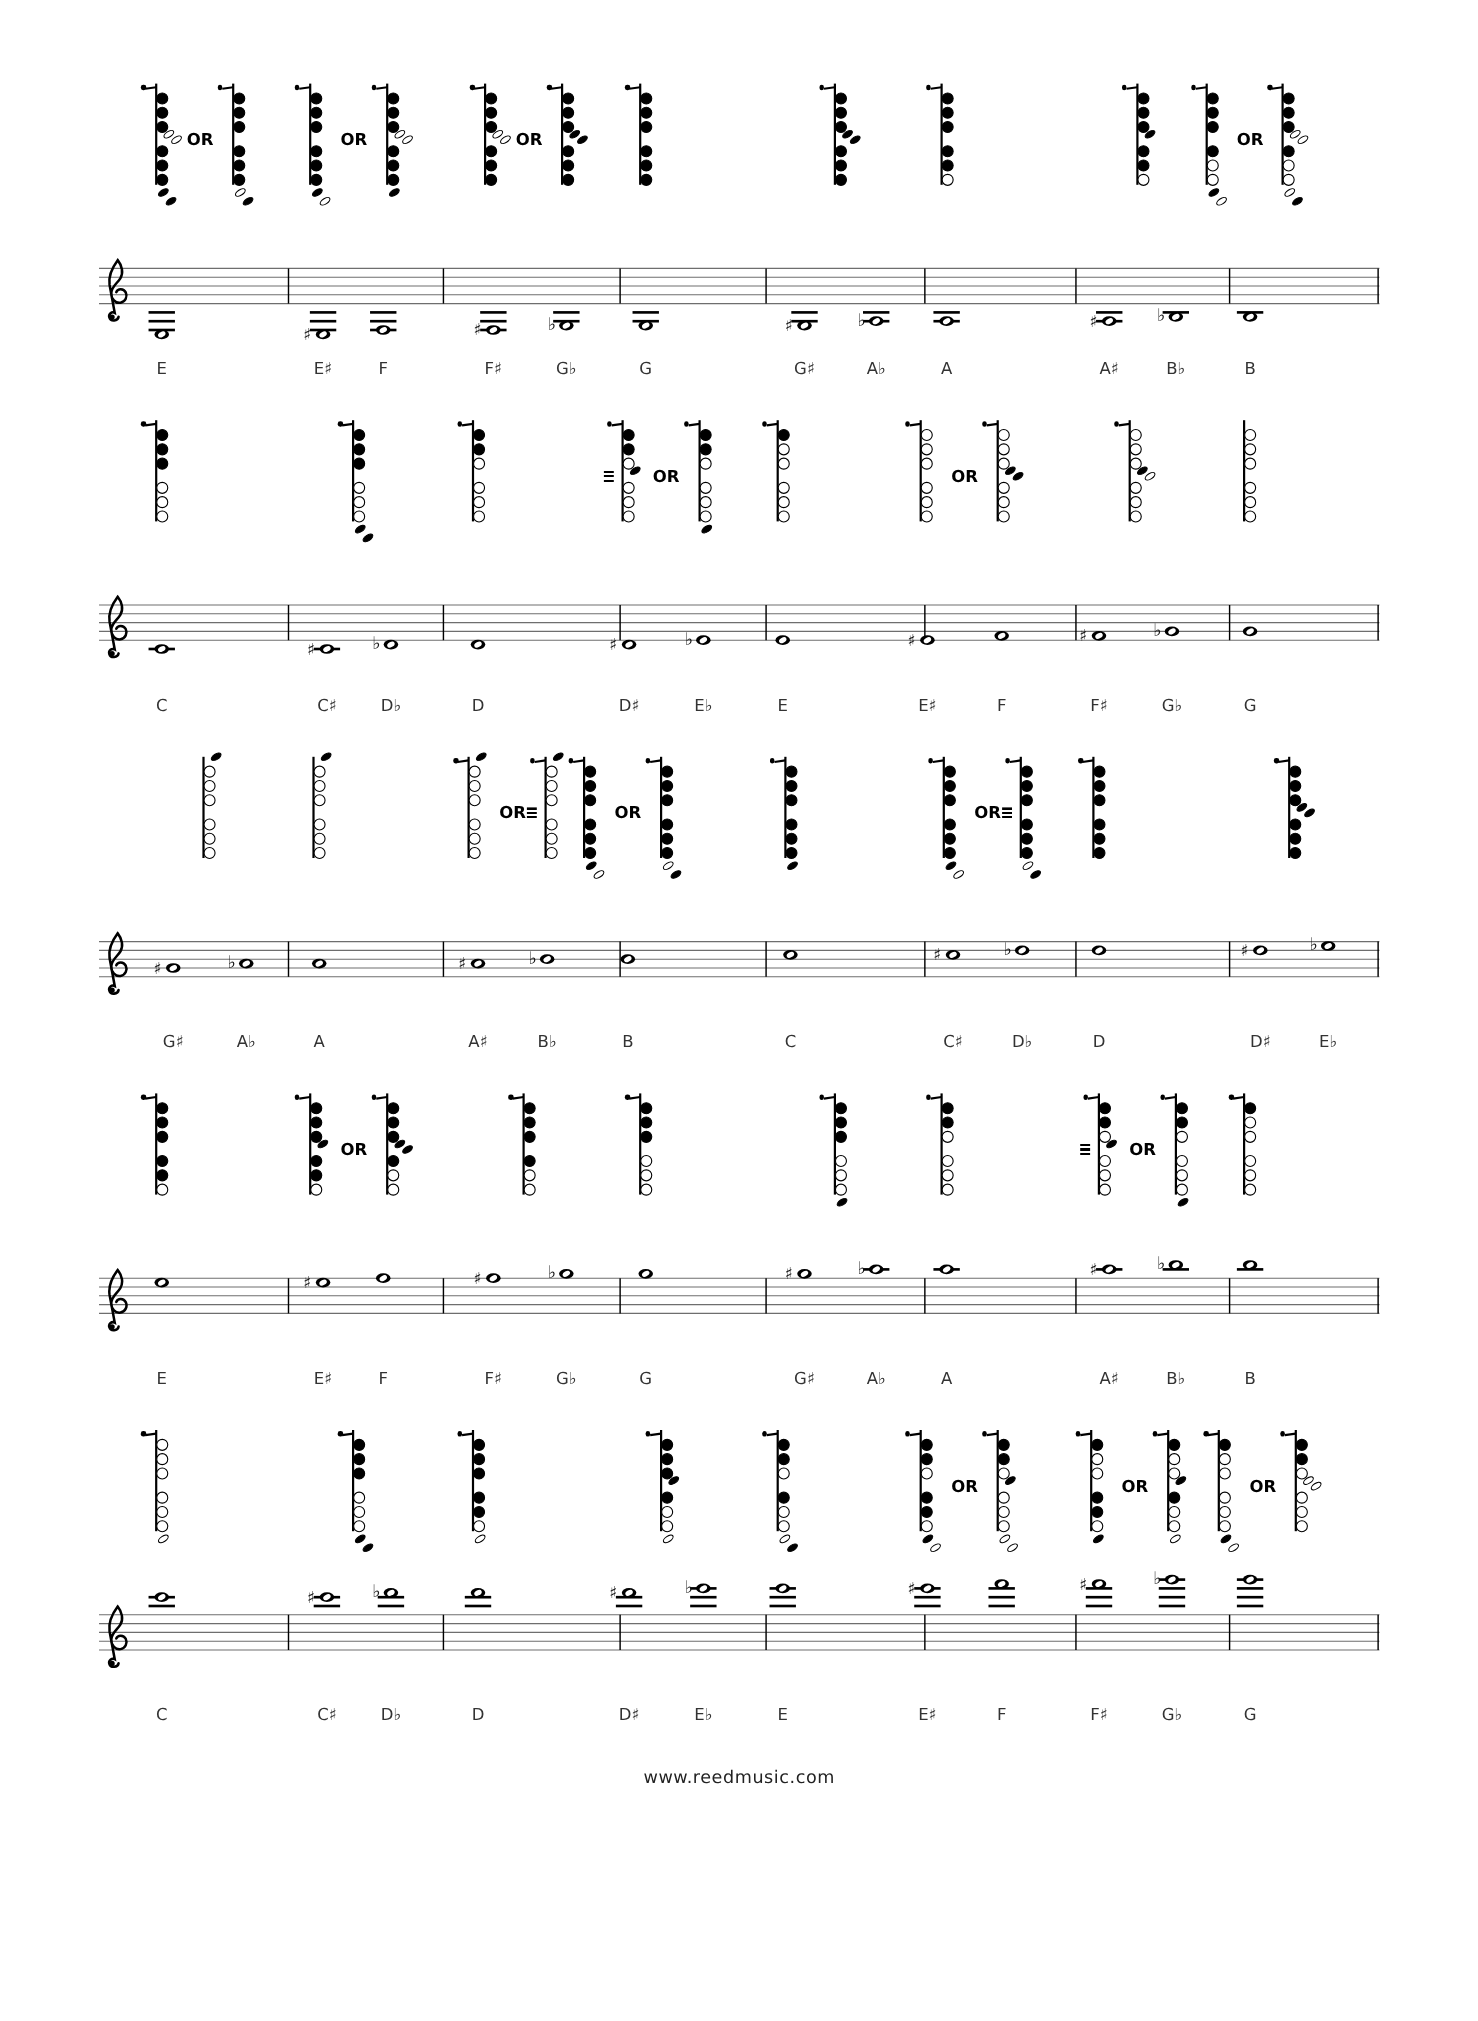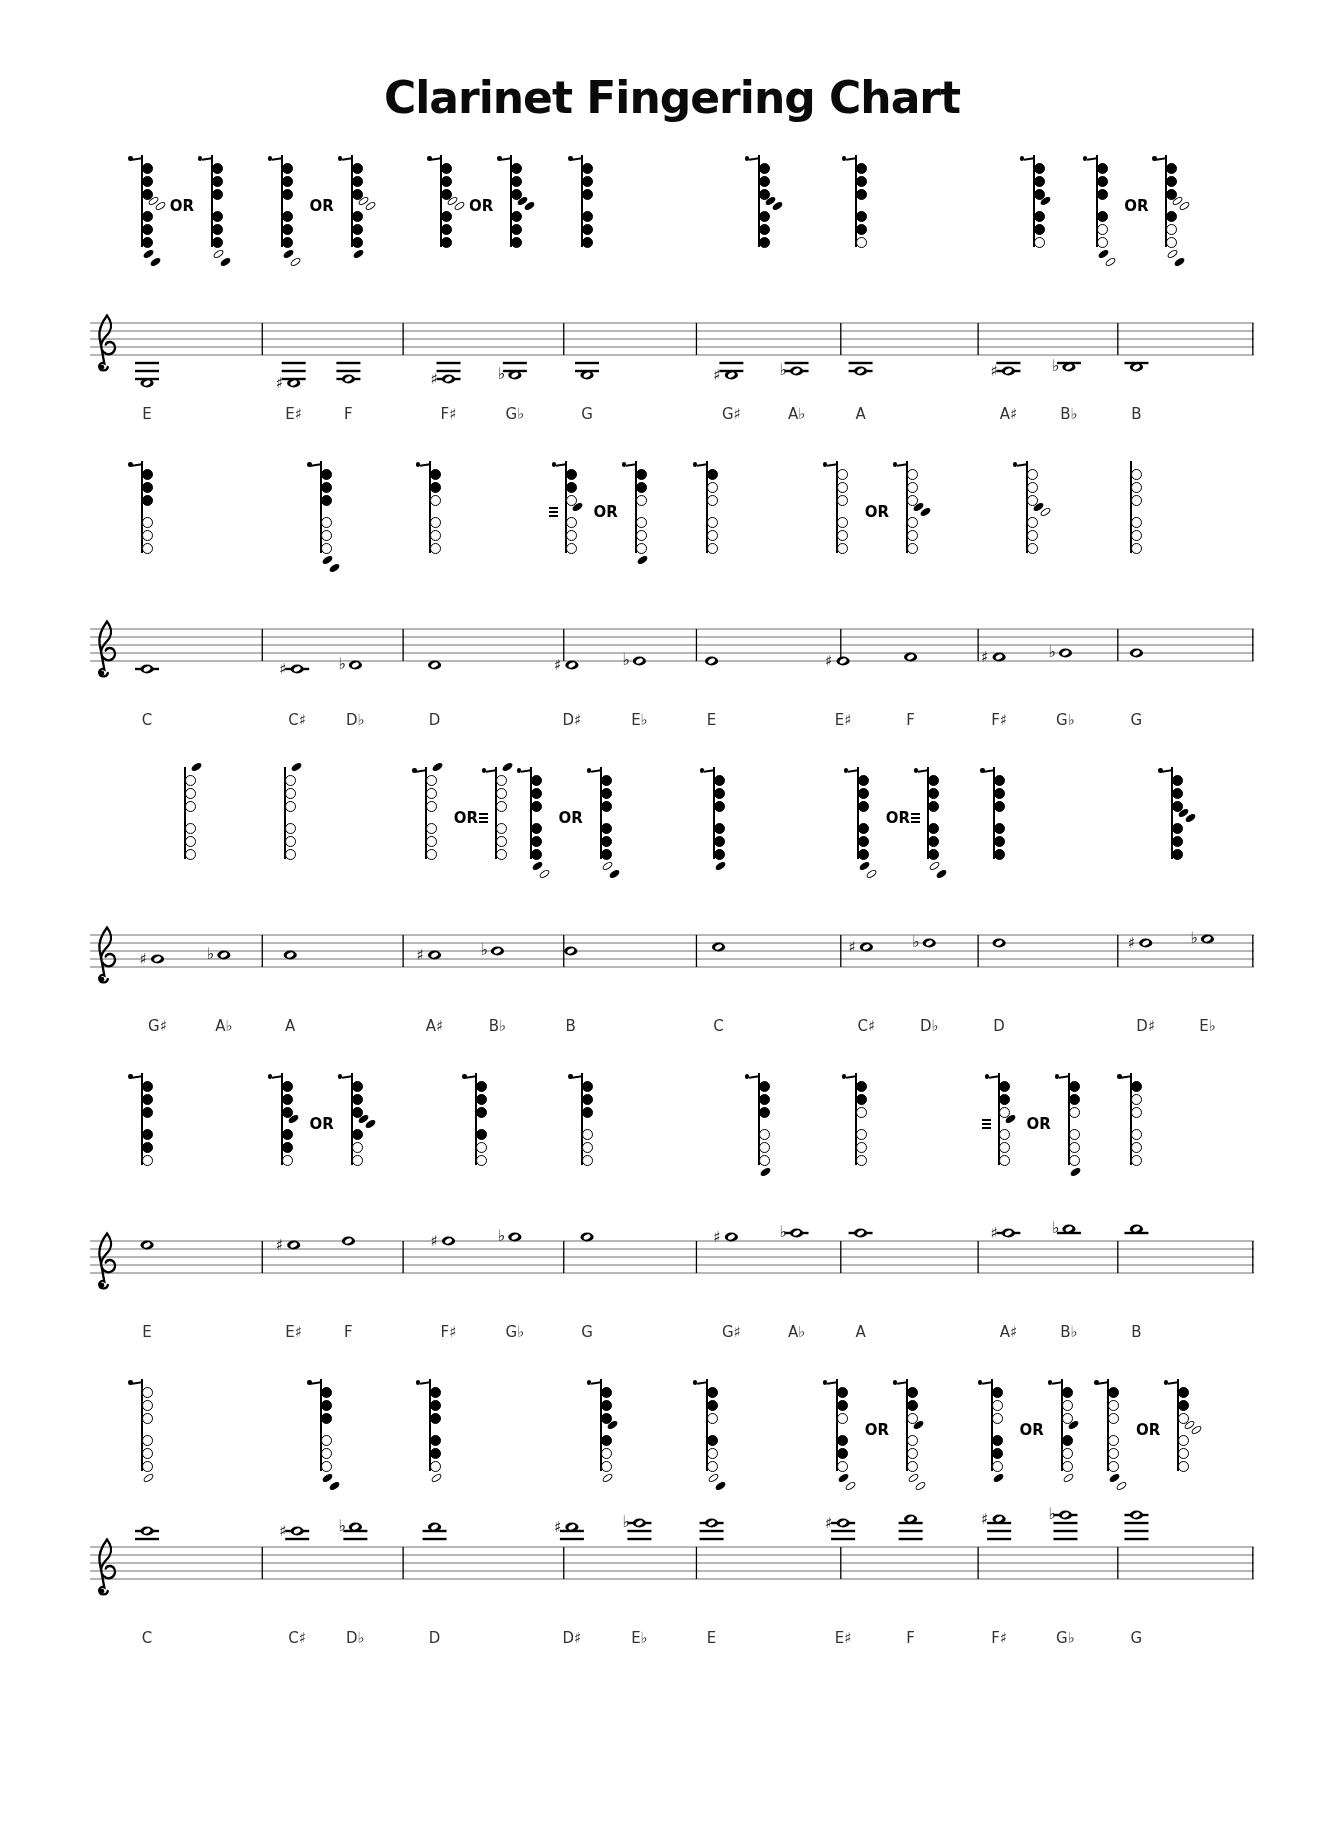--- a/index.html
+++ b/index.html
@@ -28,7 +28,6 @@
 <body>
 
 <div class="page">
-  <h1 class="title">Clarinet Fingering Chart</h1>
   <div class="chart" id="chart">
       <div class="row">
         <div class="fingers">

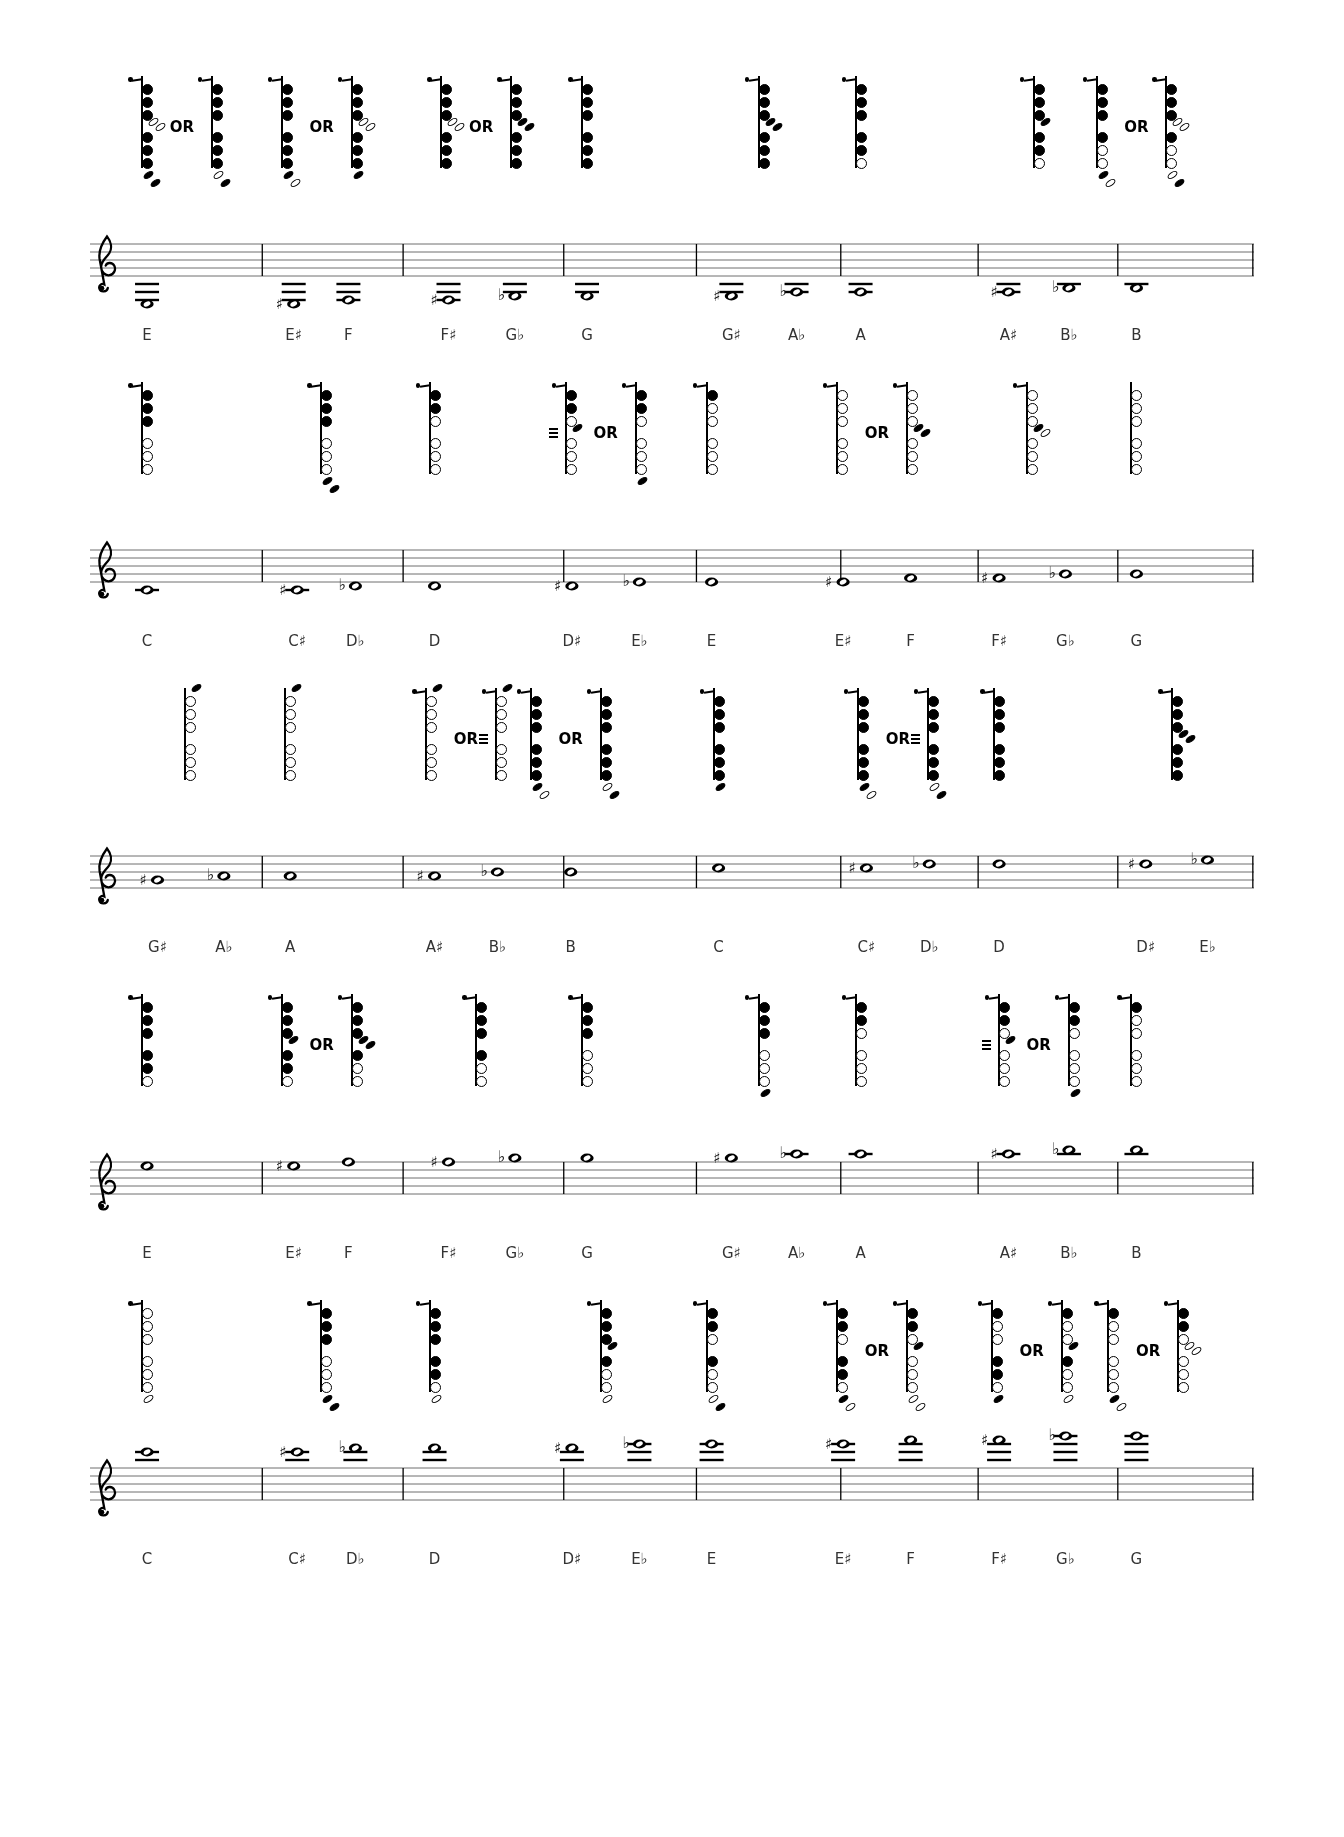--- a/index.html
+++ b/index.html
@@ -1246,6 +1246,7 @@
         </div>
       </div>
     </div>
+  <div class="footer">www.reedmusic.com</div>
 </div>
 
 </body></html>

